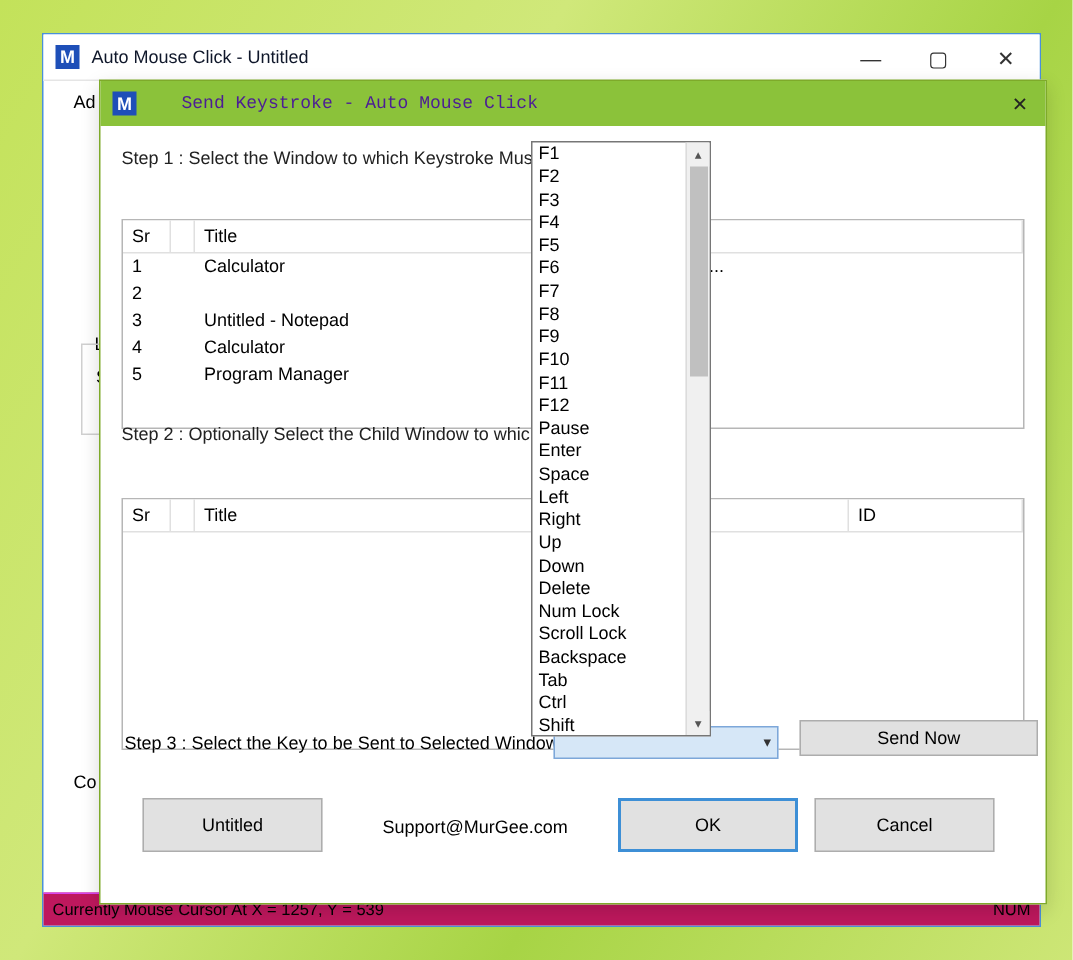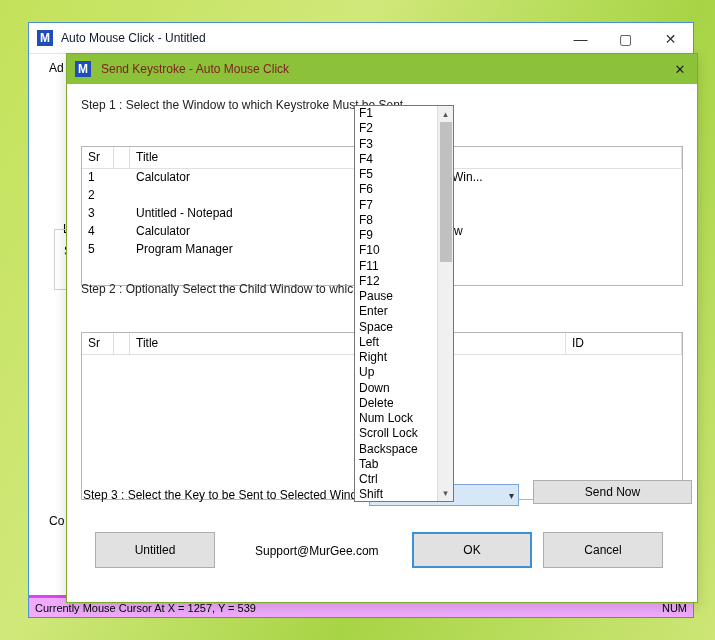--- a/index.html
+++ b/index.html
@@ -58,7 +58,7 @@
     height: 30px; background: #8bc23a; display: flex; align-items: center;
     padding: 0 8px; position: relative;
   }
-  .dlg-title { color: #7f1d1d; font-size: 12px; margin-left: 2px; }
+  .dlg-title { color: #4c1d95; font-size: 12px; margin-left: 22px; font-family: Liberation Mono, monospace; }
   .dlg-close {
     position: absolute; right: 8px; top: 6px; width: 18px; height: 18px;
     display: flex; align-items: center; justify-content: center; font-size: 13px; color: #222;

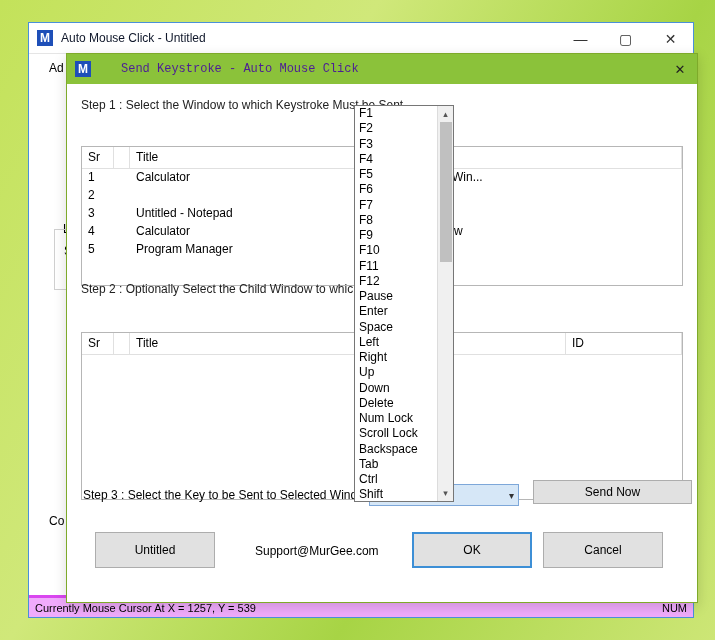--- a/index.html
+++ b/index.html
@@ -112,7 +112,7 @@
 
   
   .dropdown {
-    position: absolute; left: 354px; top: 105px; width: 100px; height: 397px;
+    position: absolute; left: 354px; top: 94px; width: 120px; height: 397px;
     background: #fff; border: 1px solid #767676; z-index: 50;
     font-size: 12px; overflow: hidden;
   }

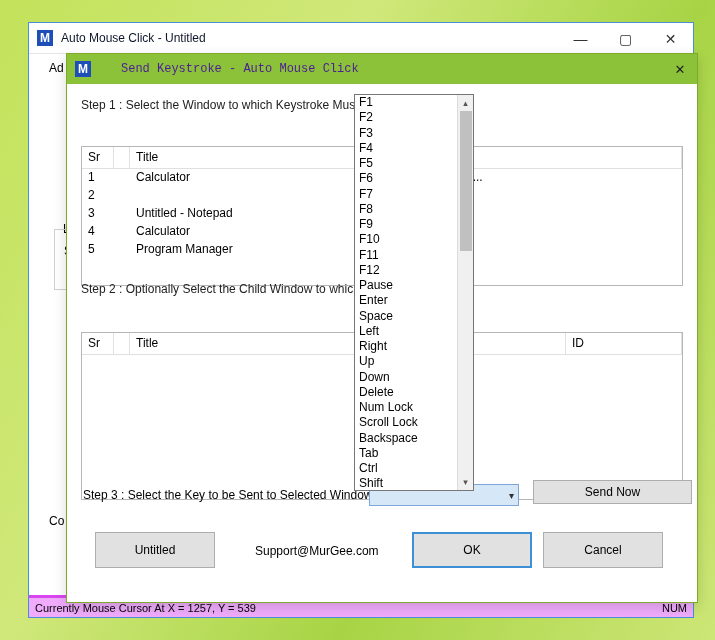--- a/index.html
+++ b/index.html
@@ -42,7 +42,7 @@
   .main-label-c { position: absolute; left: 20px; top: 460px; font-size: 12px; }
   .main-status {
     position: absolute; left: 0; bottom: 0; right: 0; height: 22px;
-    border-top: 3px solid #d946ef; background: #f0abfc; font-size: 11px;
+    border-top: 1px solid #d946ef; background: #be185d; font-size: 11px;
     display: flex; align-items: center; padding: 0 6px; justify-content: space-between;
   }
   .side-buttons { position: absolute; right: 8px; top: 36px; width: 12px; }

